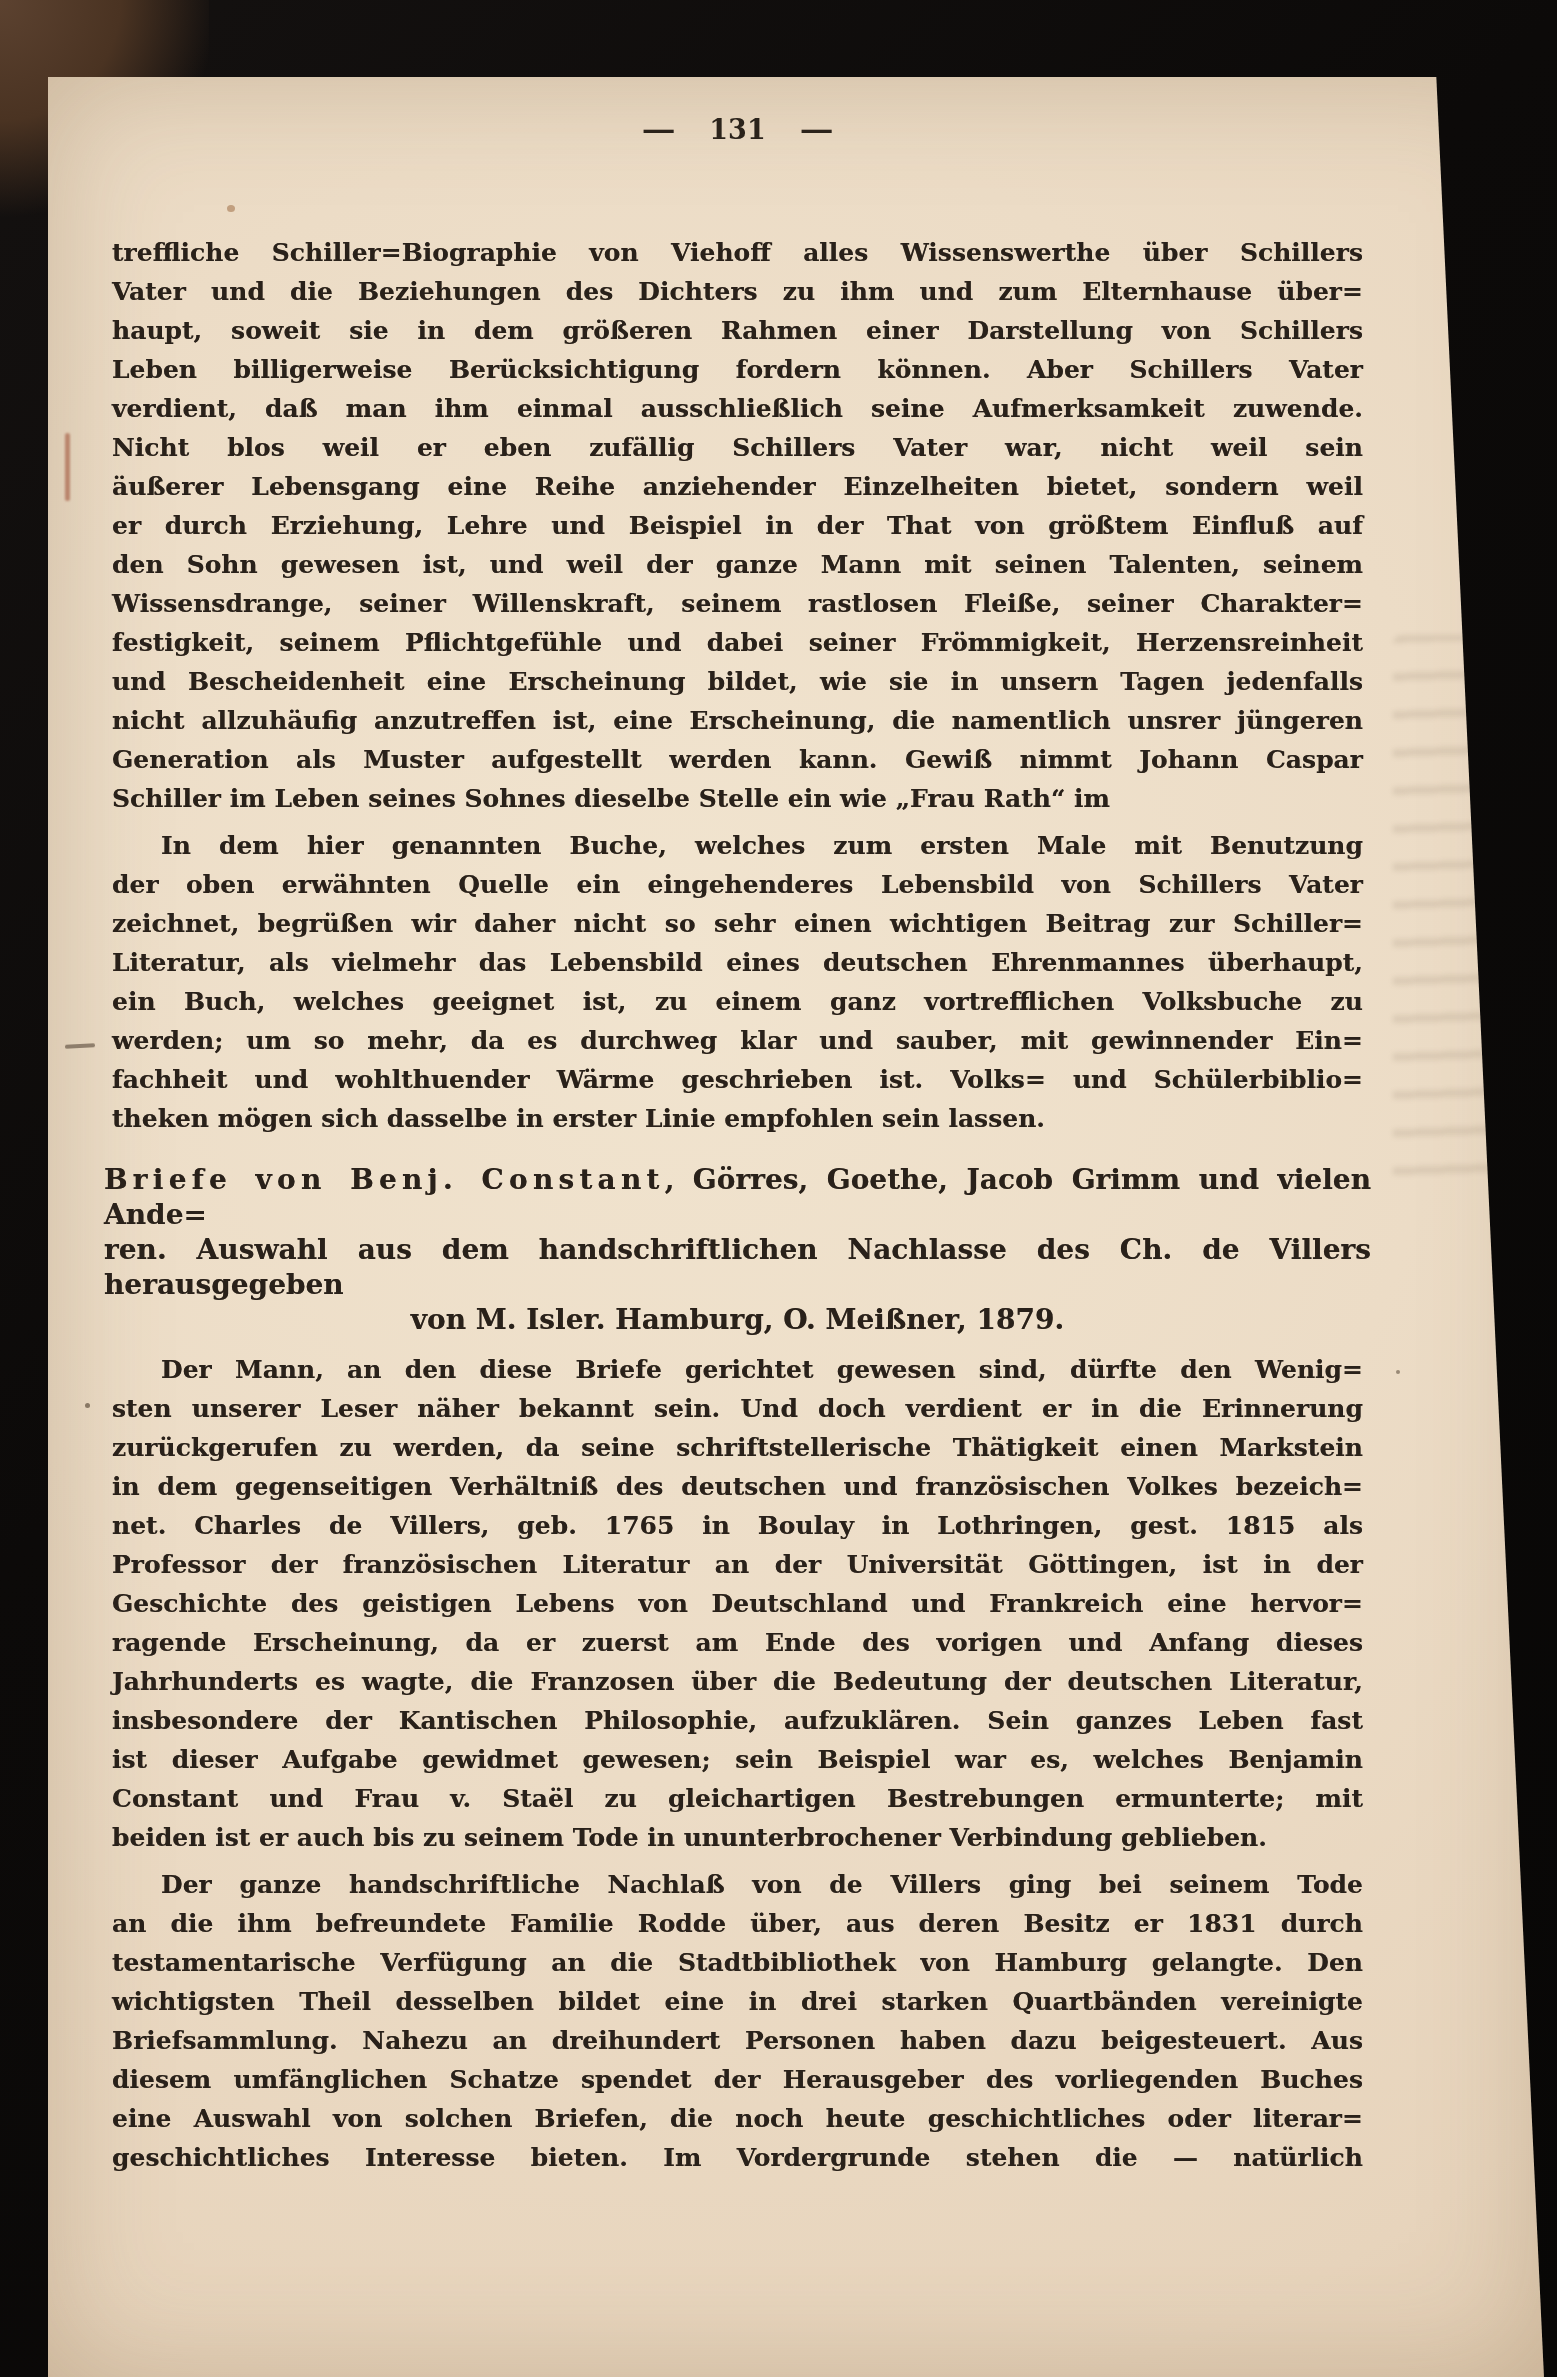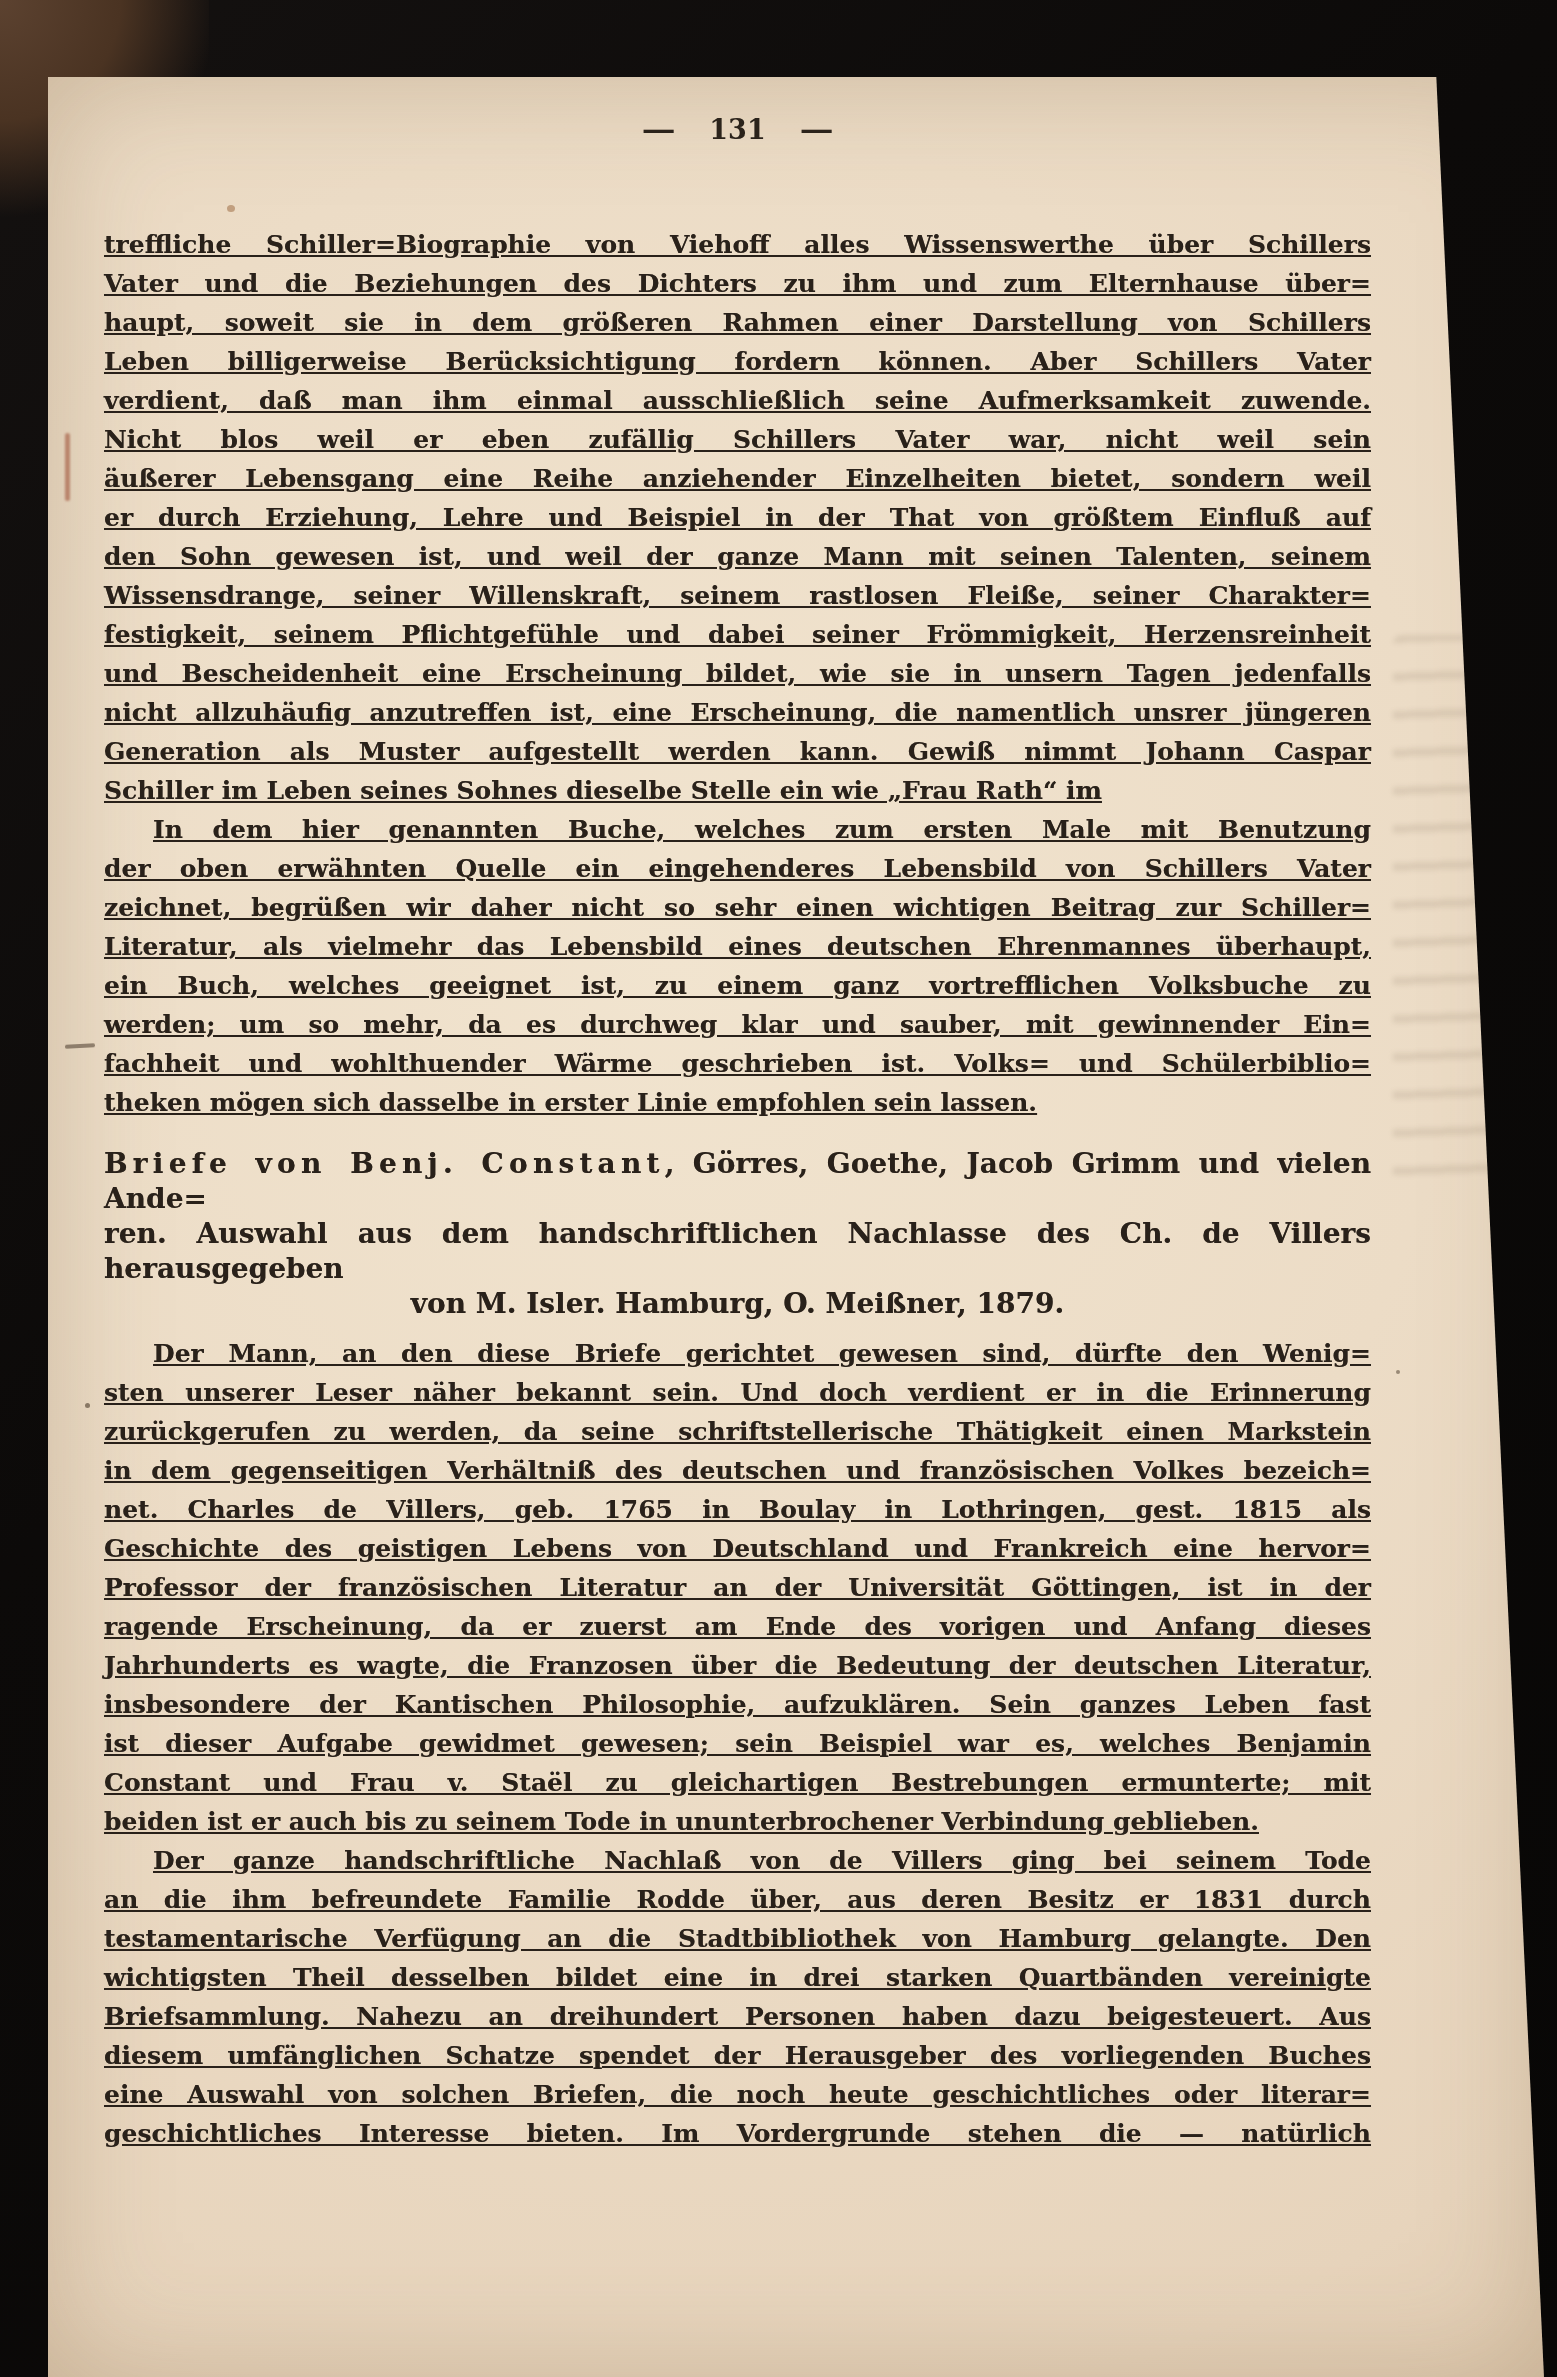--- a/index.html
+++ b/index.html
@@ -44,7 +44,7 @@
     text-shadow: 0 0 0.6px rgba(45, 33, 22, 0.55);
     white-space: normal;
   }
-  .para { margin: 0; text-decoration: underline; }
+  .para { margin: 8px; }
   .para.indent .line:first-child { text-indent: 49px; }
   .para.last-normal .line:last-child { text-align-last: left; }
   .review-heading { margin: 24.4px 0 12.2px 0; }

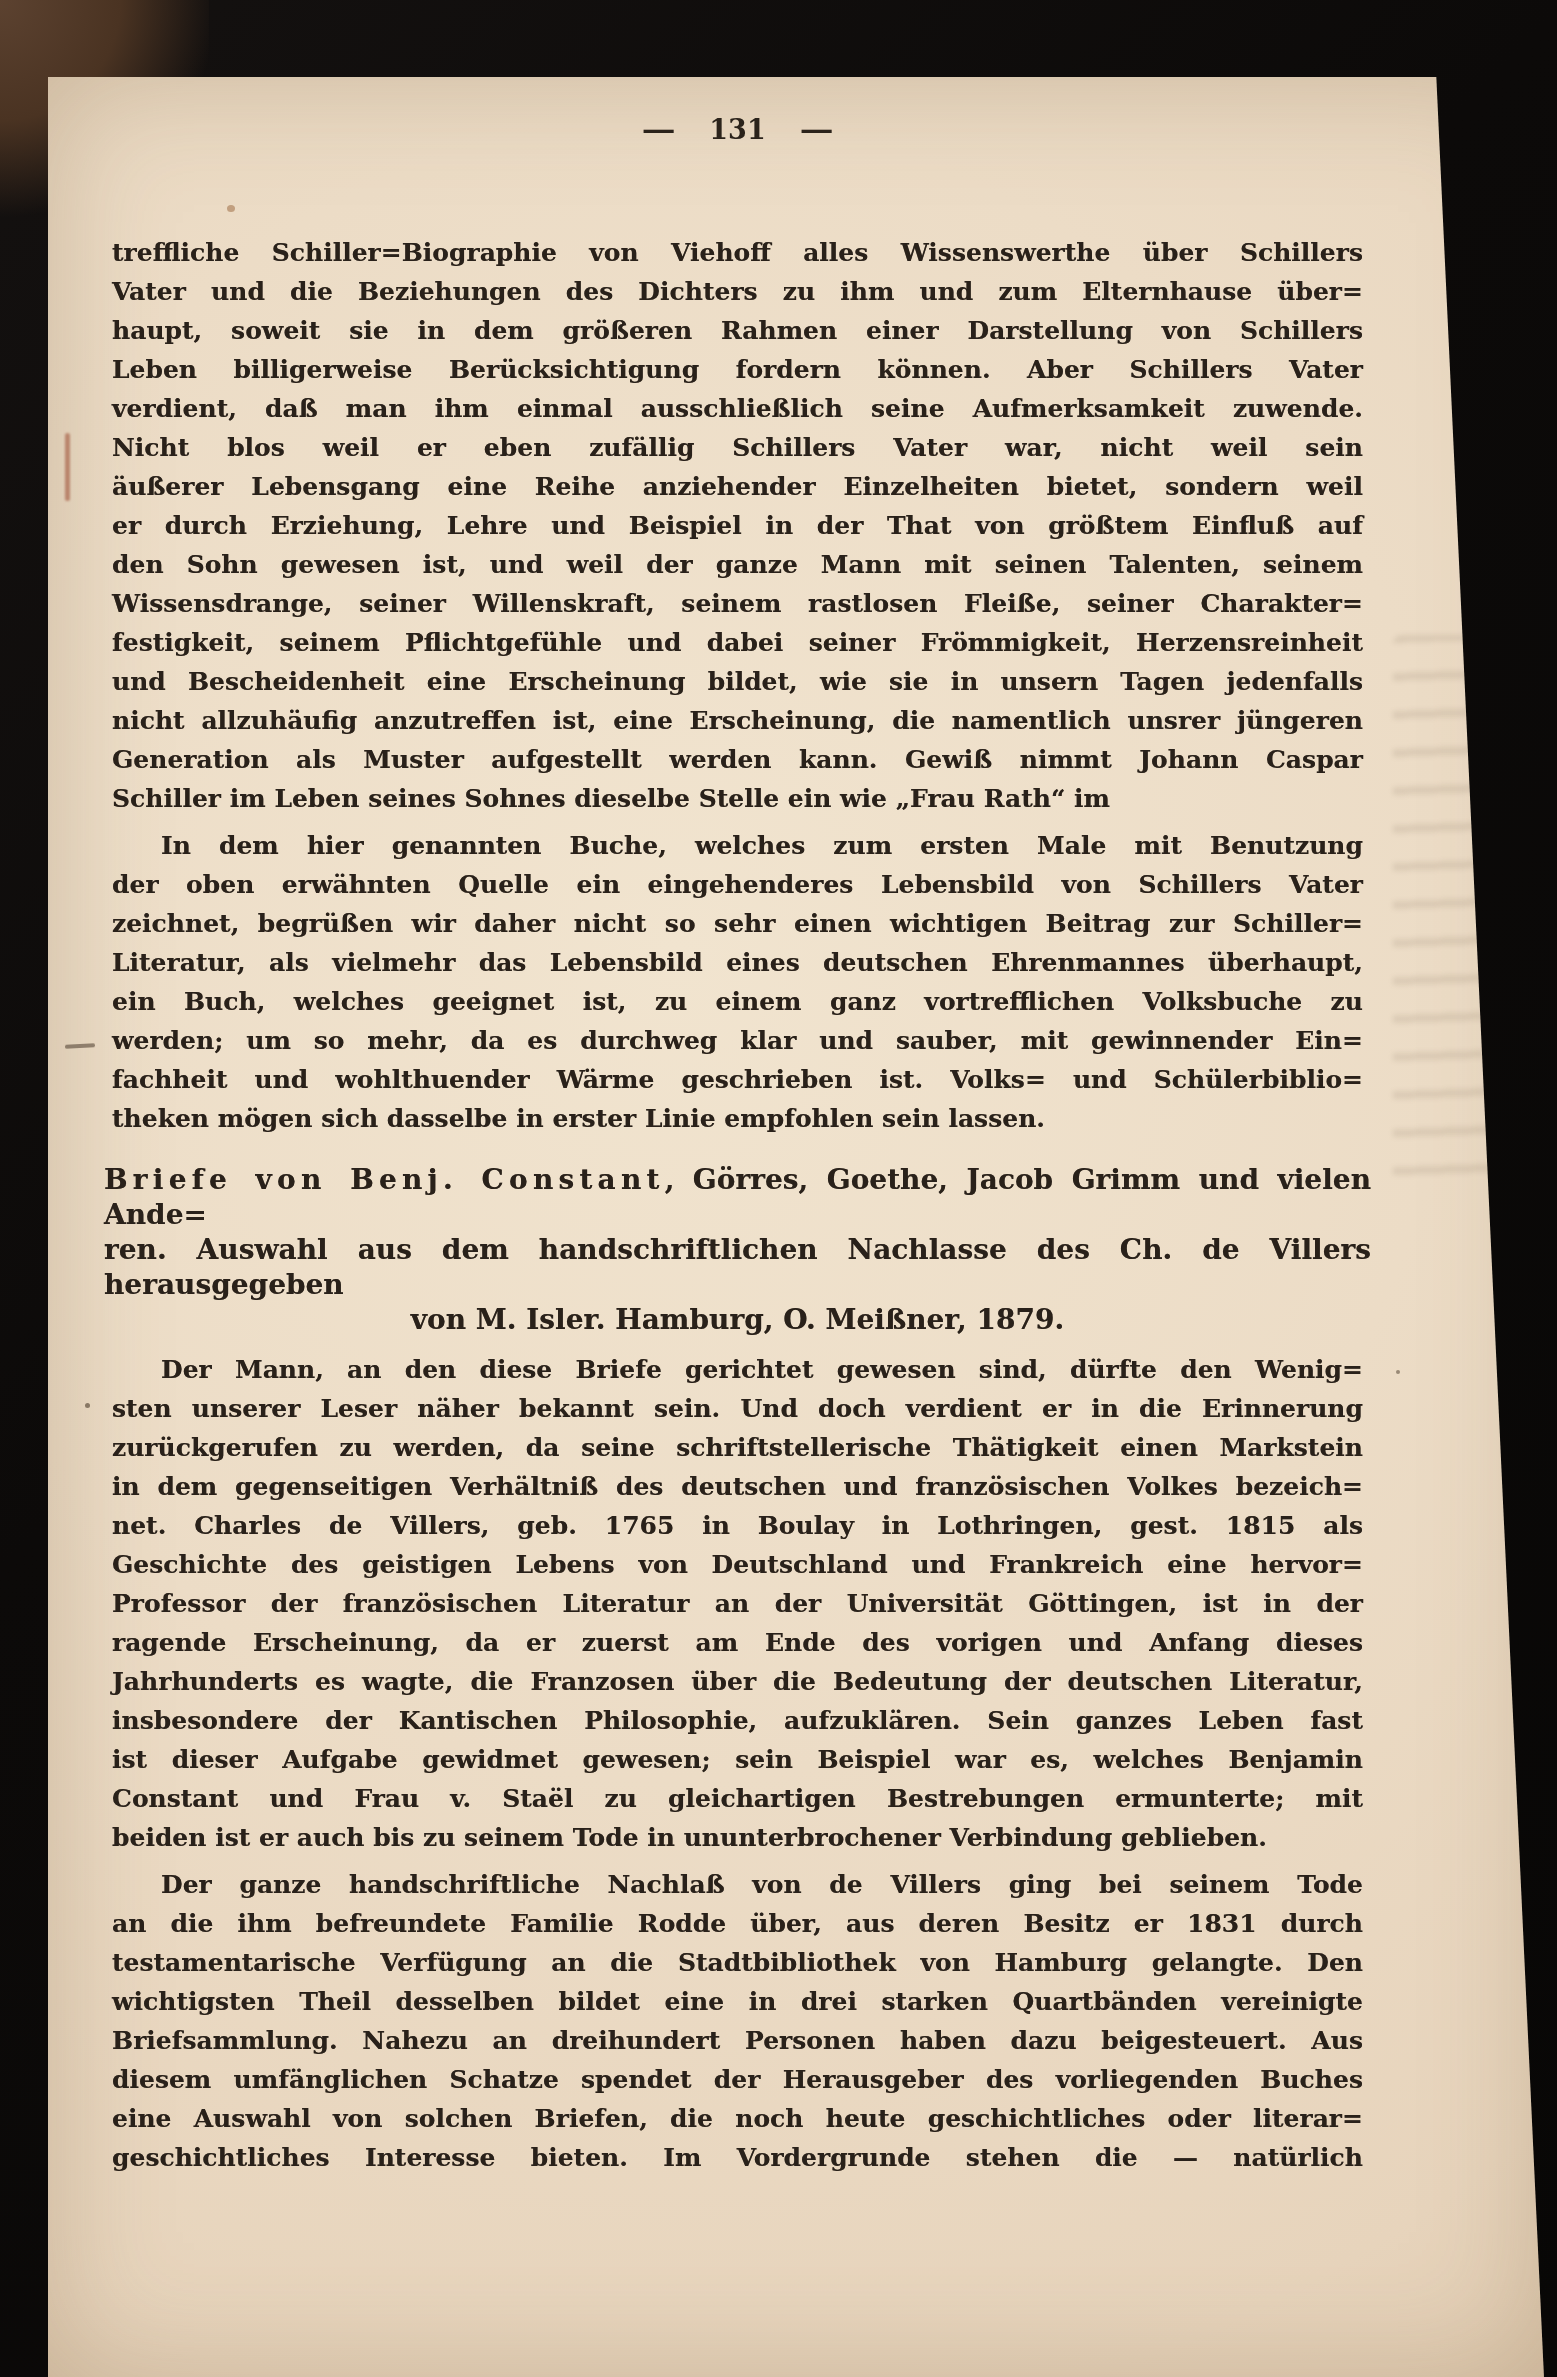--- a/index.html
+++ b/index.html
@@ -133,8 +133,8 @@
           <div class="line">zurückgerufen zu werden, da seine schriftstellerische Thätigkeit einen Markstein</div>
           <div class="line">in dem gegenseitigen Verhältniß des deutschen und französischen Volkes bezeich=</div>
           <div class="line">net.  Charles de Villers, geb. 1765 in Boulay in Lothringen, gest. 1815 als</div>
+          <div class="line">Professor der französischen Literatur an der Universität Göttingen, ist in der</div>
           <div class="line">Geschichte des geistigen Lebens von Deutschland und Frankreich eine hervor=</div>
-          <div class="line">Professor der französischen Literatur an der Universität Göttingen, ist in der</div>
           <div class="line">ragende Erscheinung, da er zuerst am Ende des vorigen und Anfang dieses</div>
           <div class="line">Jahrhunderts es wagte, die Franzosen über die Bedeutung der deutschen Literatur,</div>
           <div class="line">insbesondere der Kantischen Philosophie, aufzuklären.  Sein ganzes Leben fast</div>

